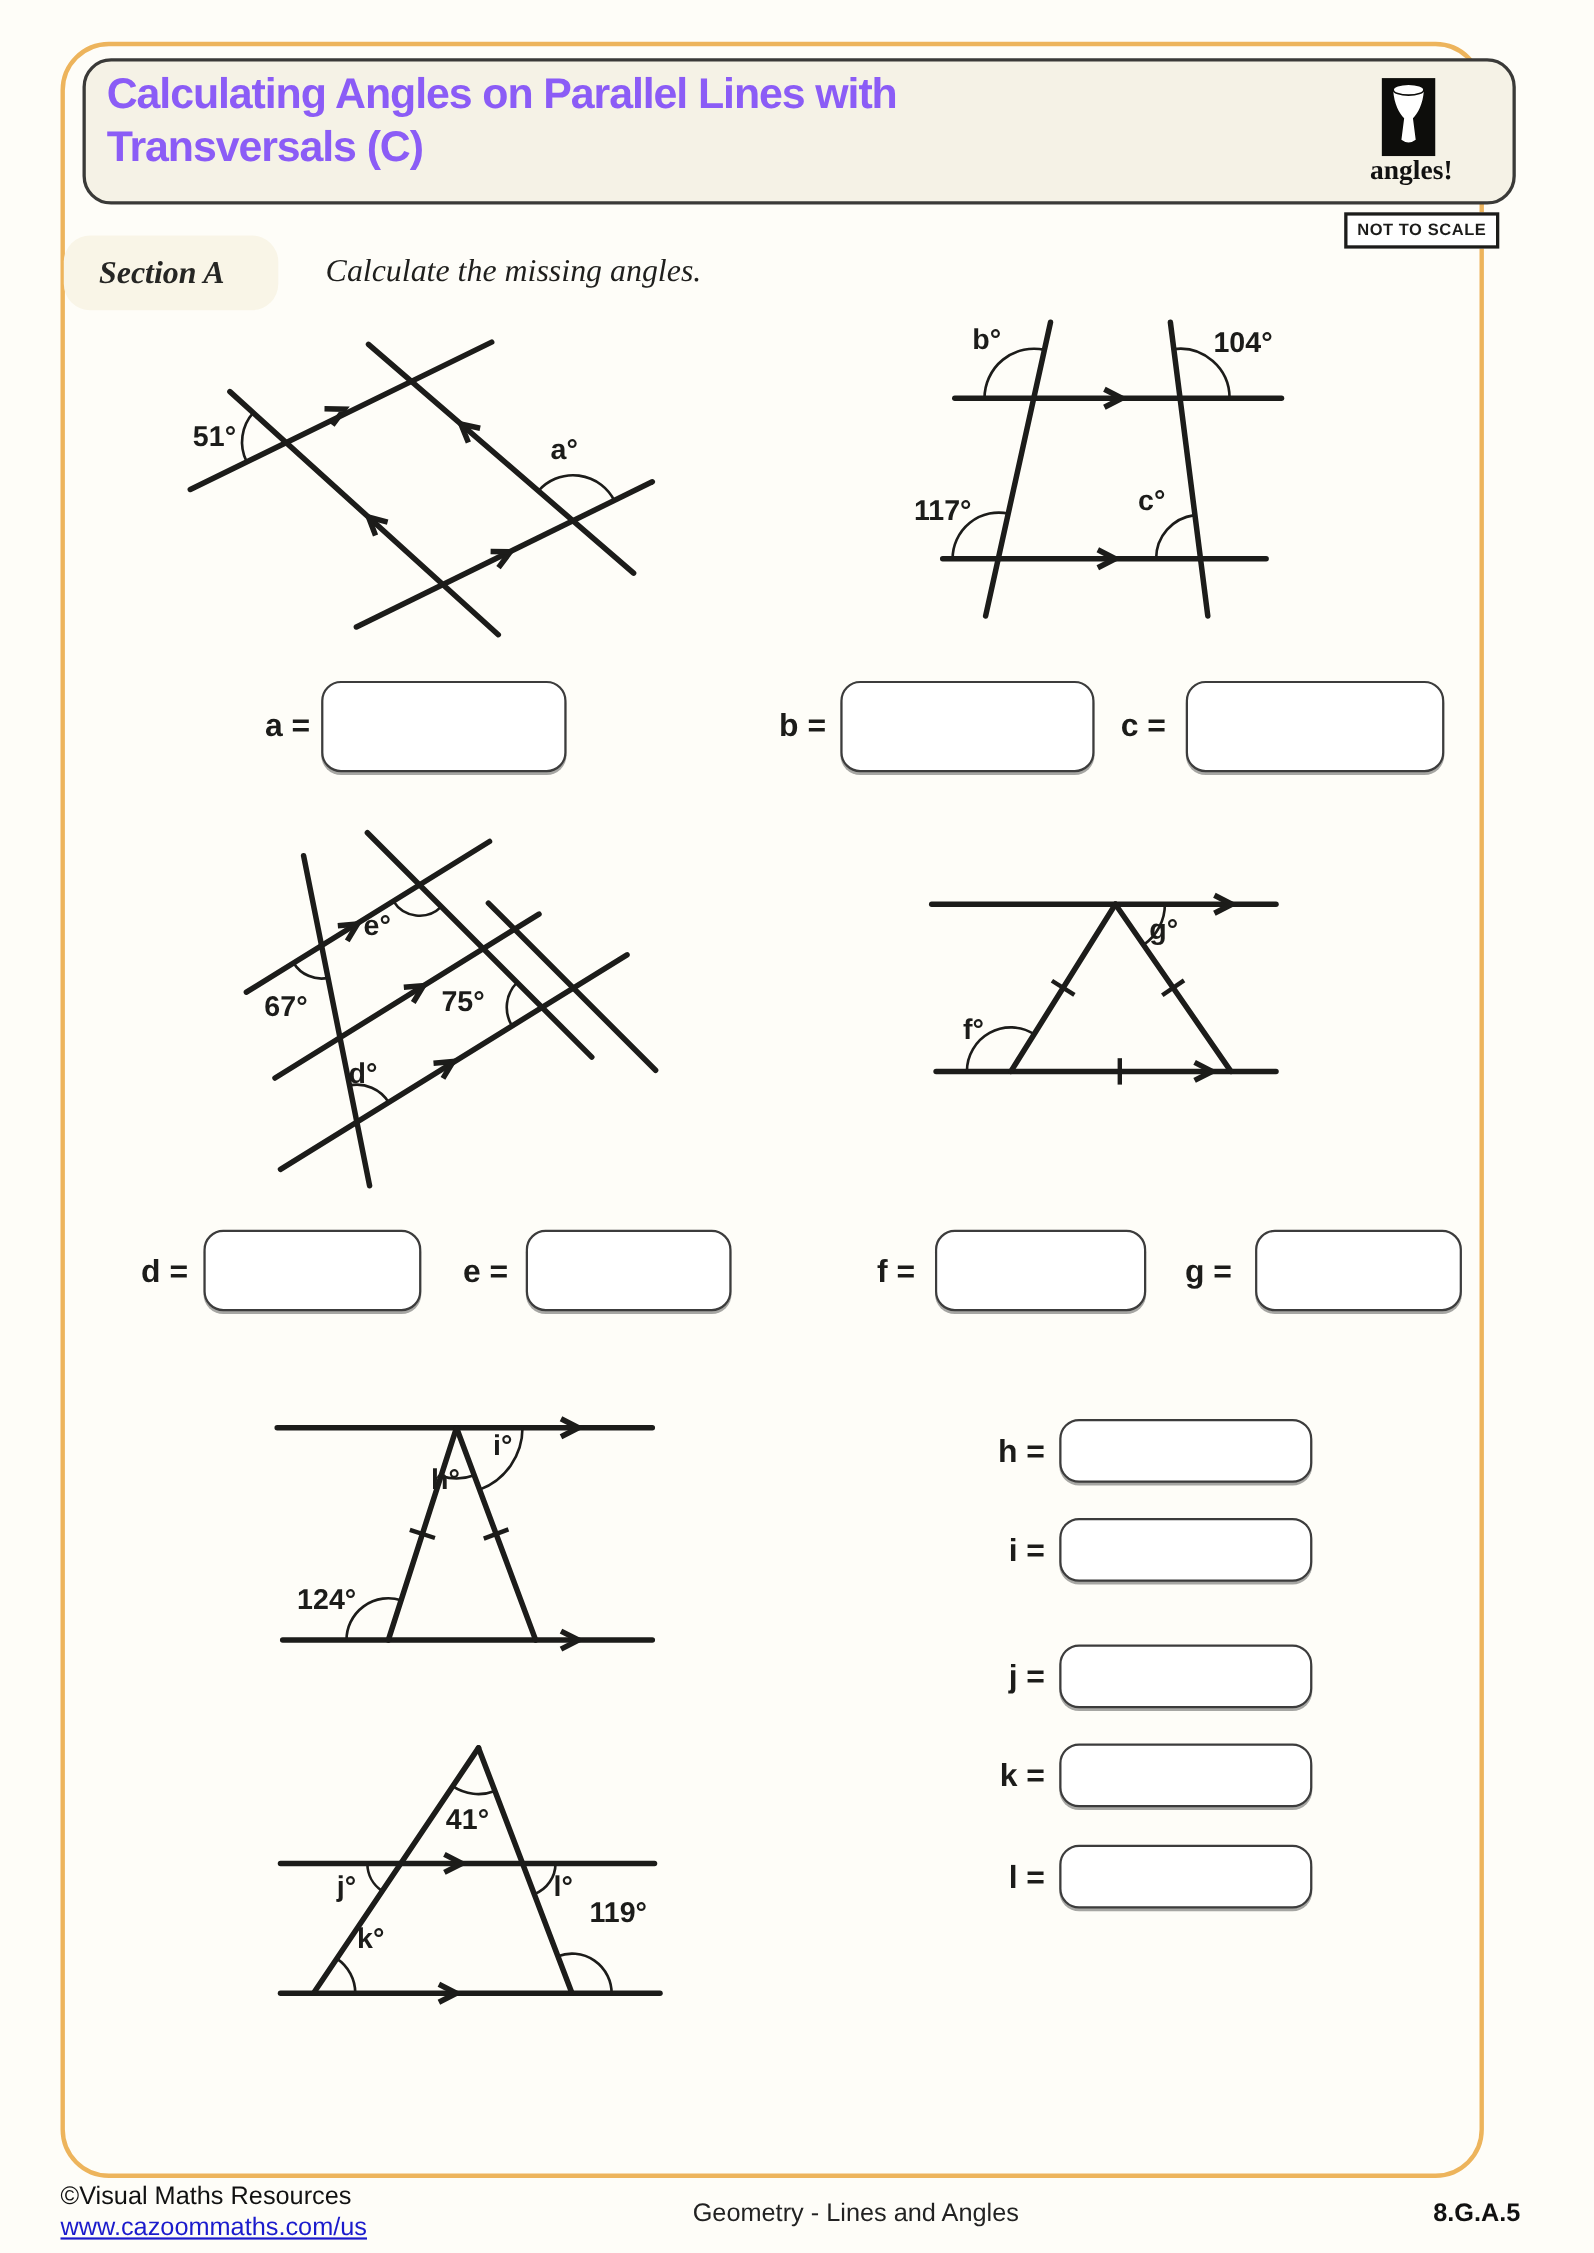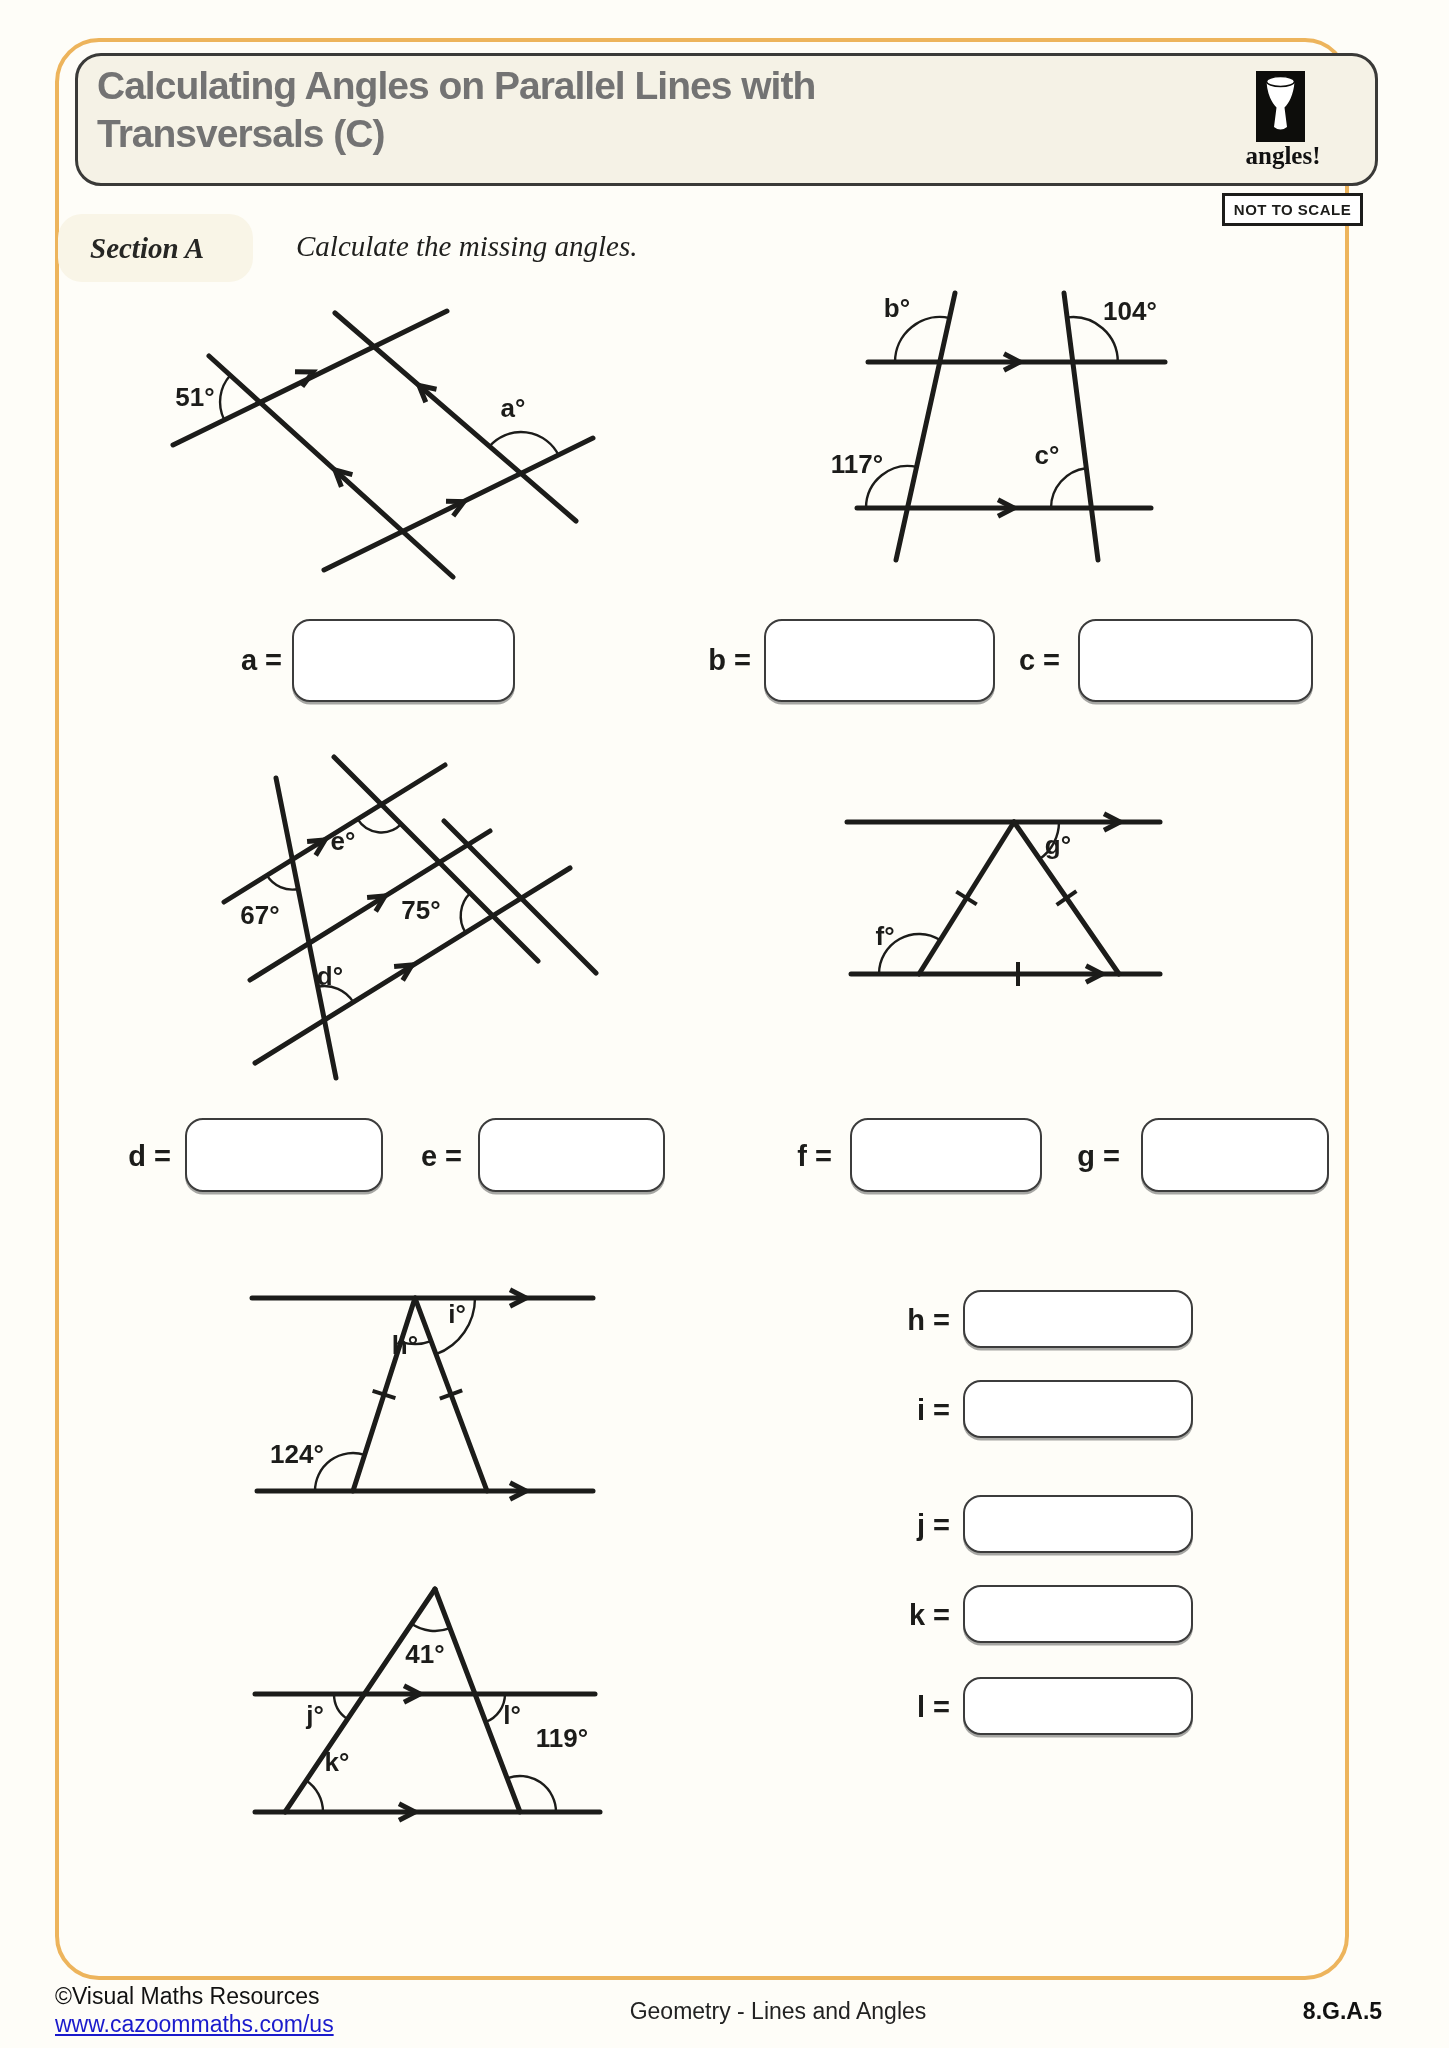--- a/index.html
+++ b/index.html
@@ -22,7 +22,7 @@
   .title-text{
     left:97px;top:62px;width:1100px;
     font-size:39px;font-weight:bold;line-height:48px;letter-spacing:-1px;
-    color:#737373;
+    color:#8b5cf6;
   }
   .logo-box{left:1256px;top:71px;width:49px;height:71px;}
   .logo-word{

